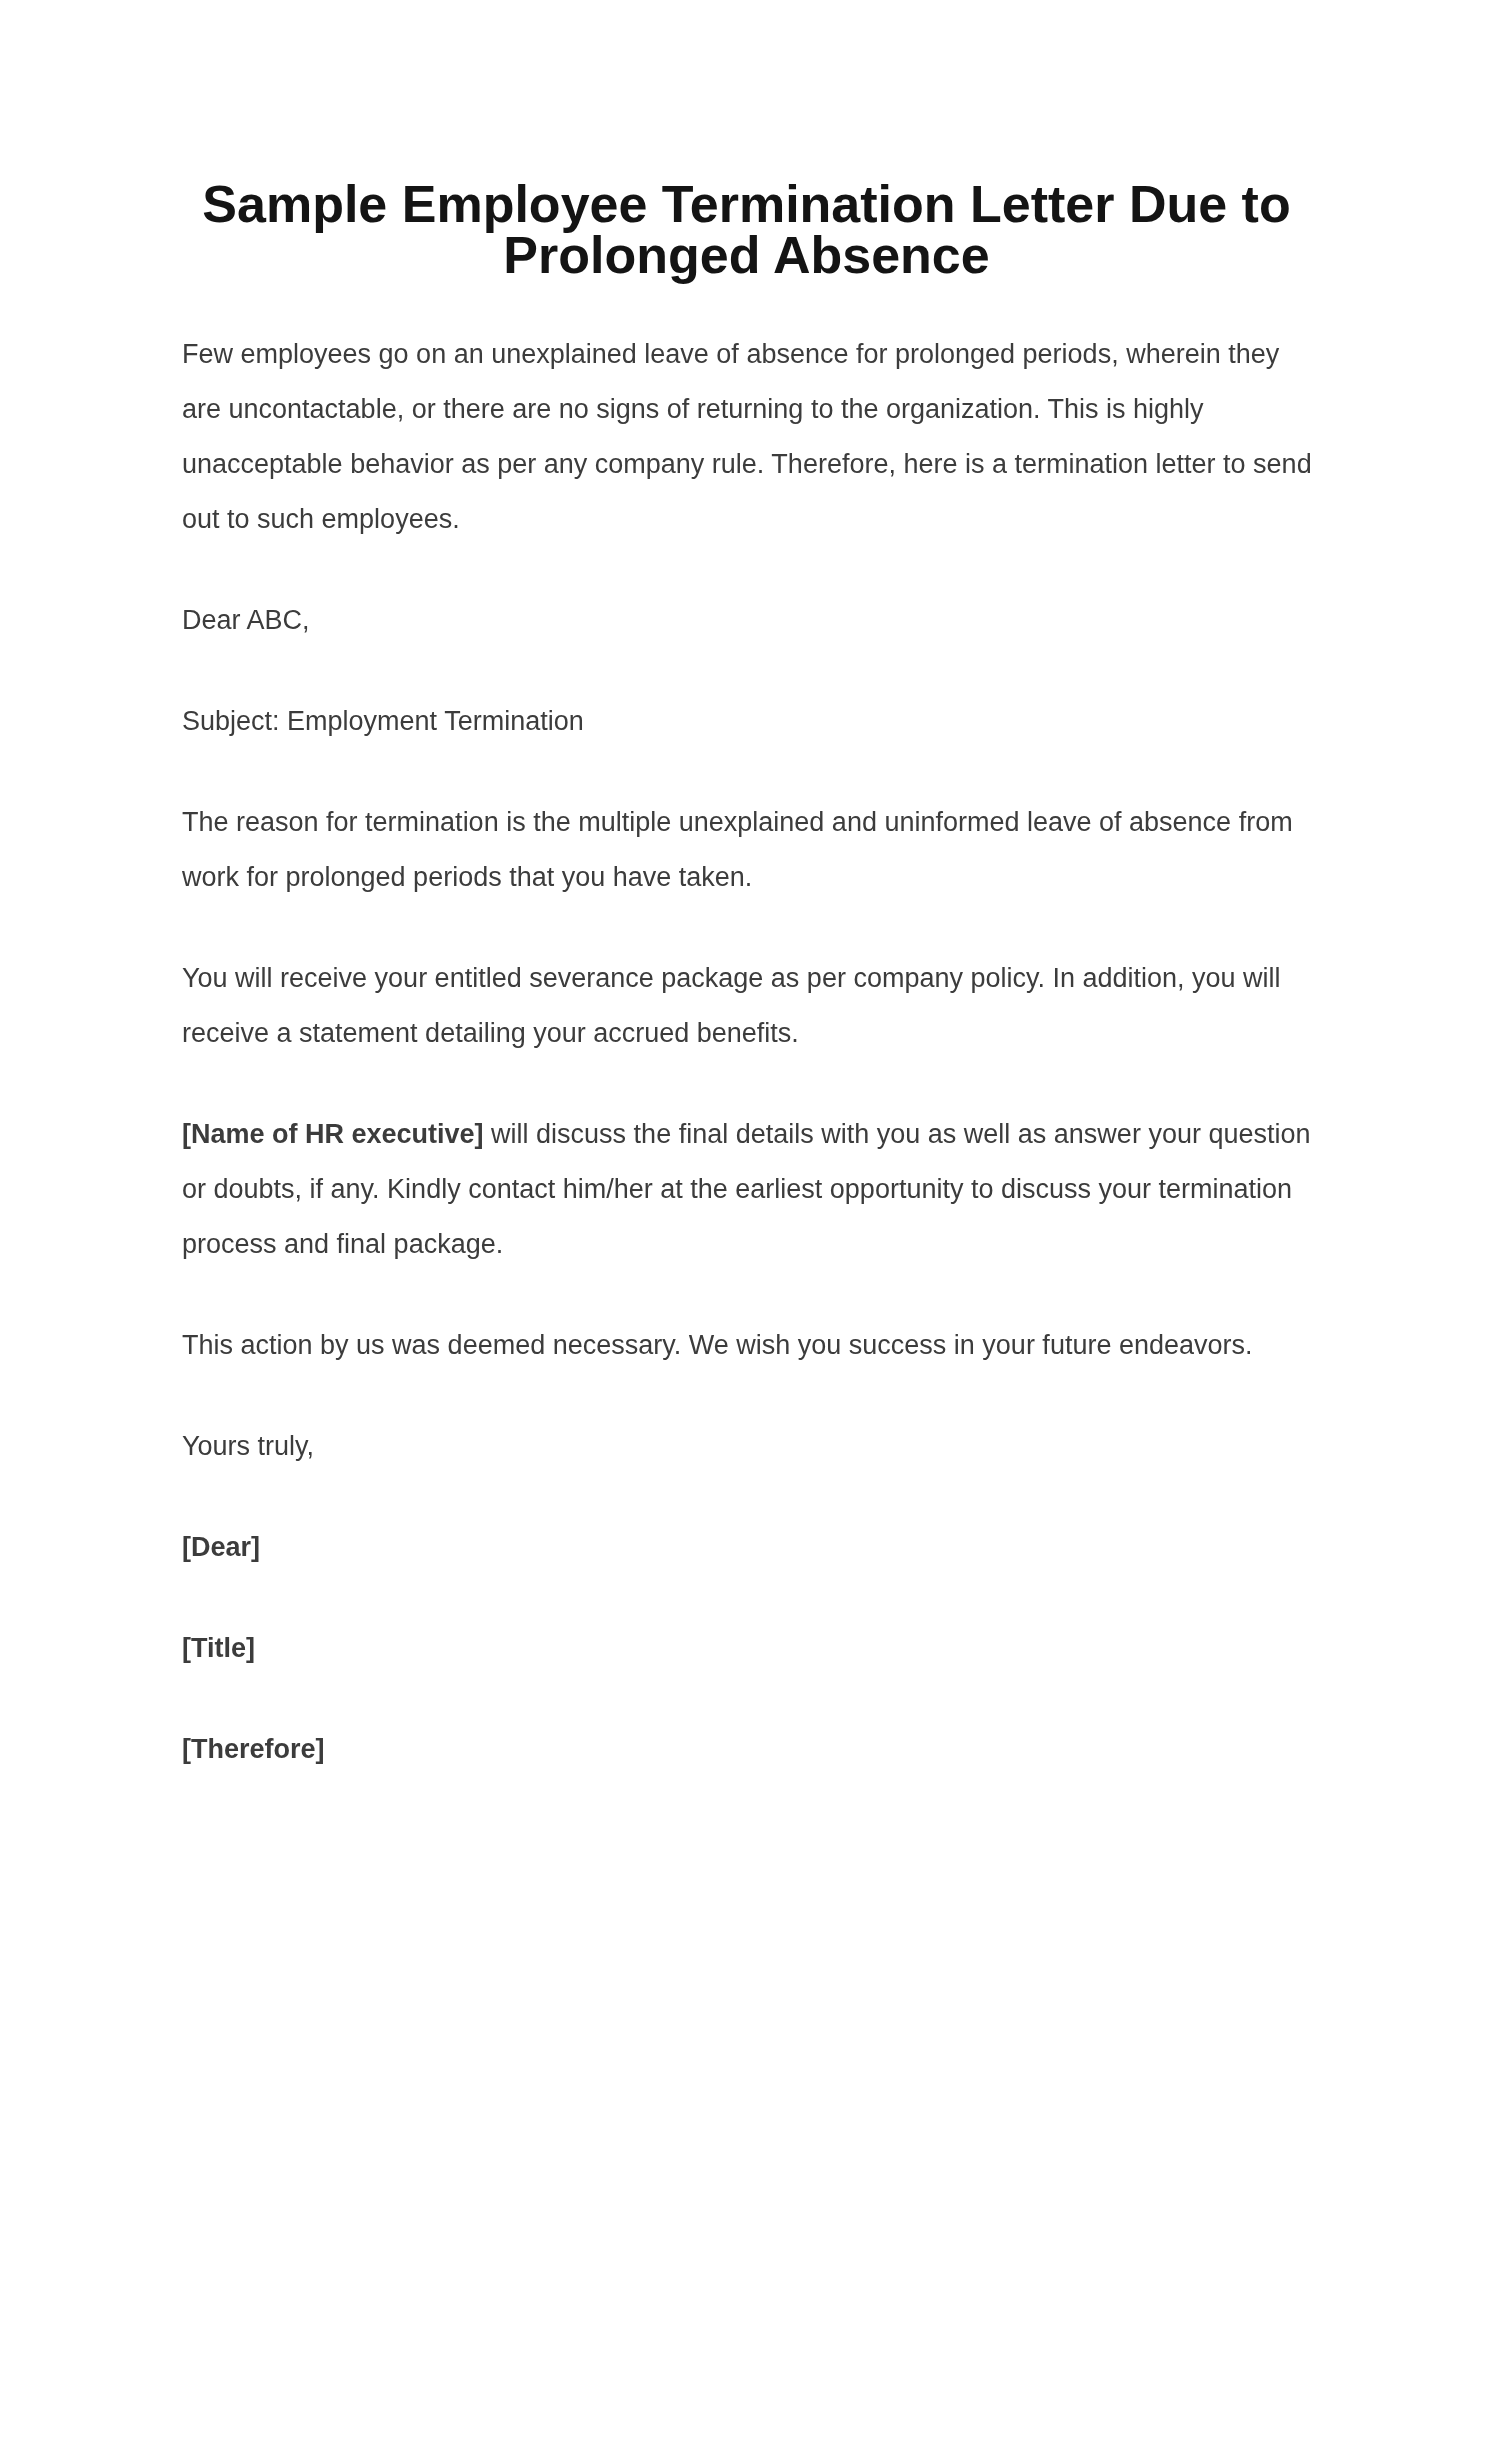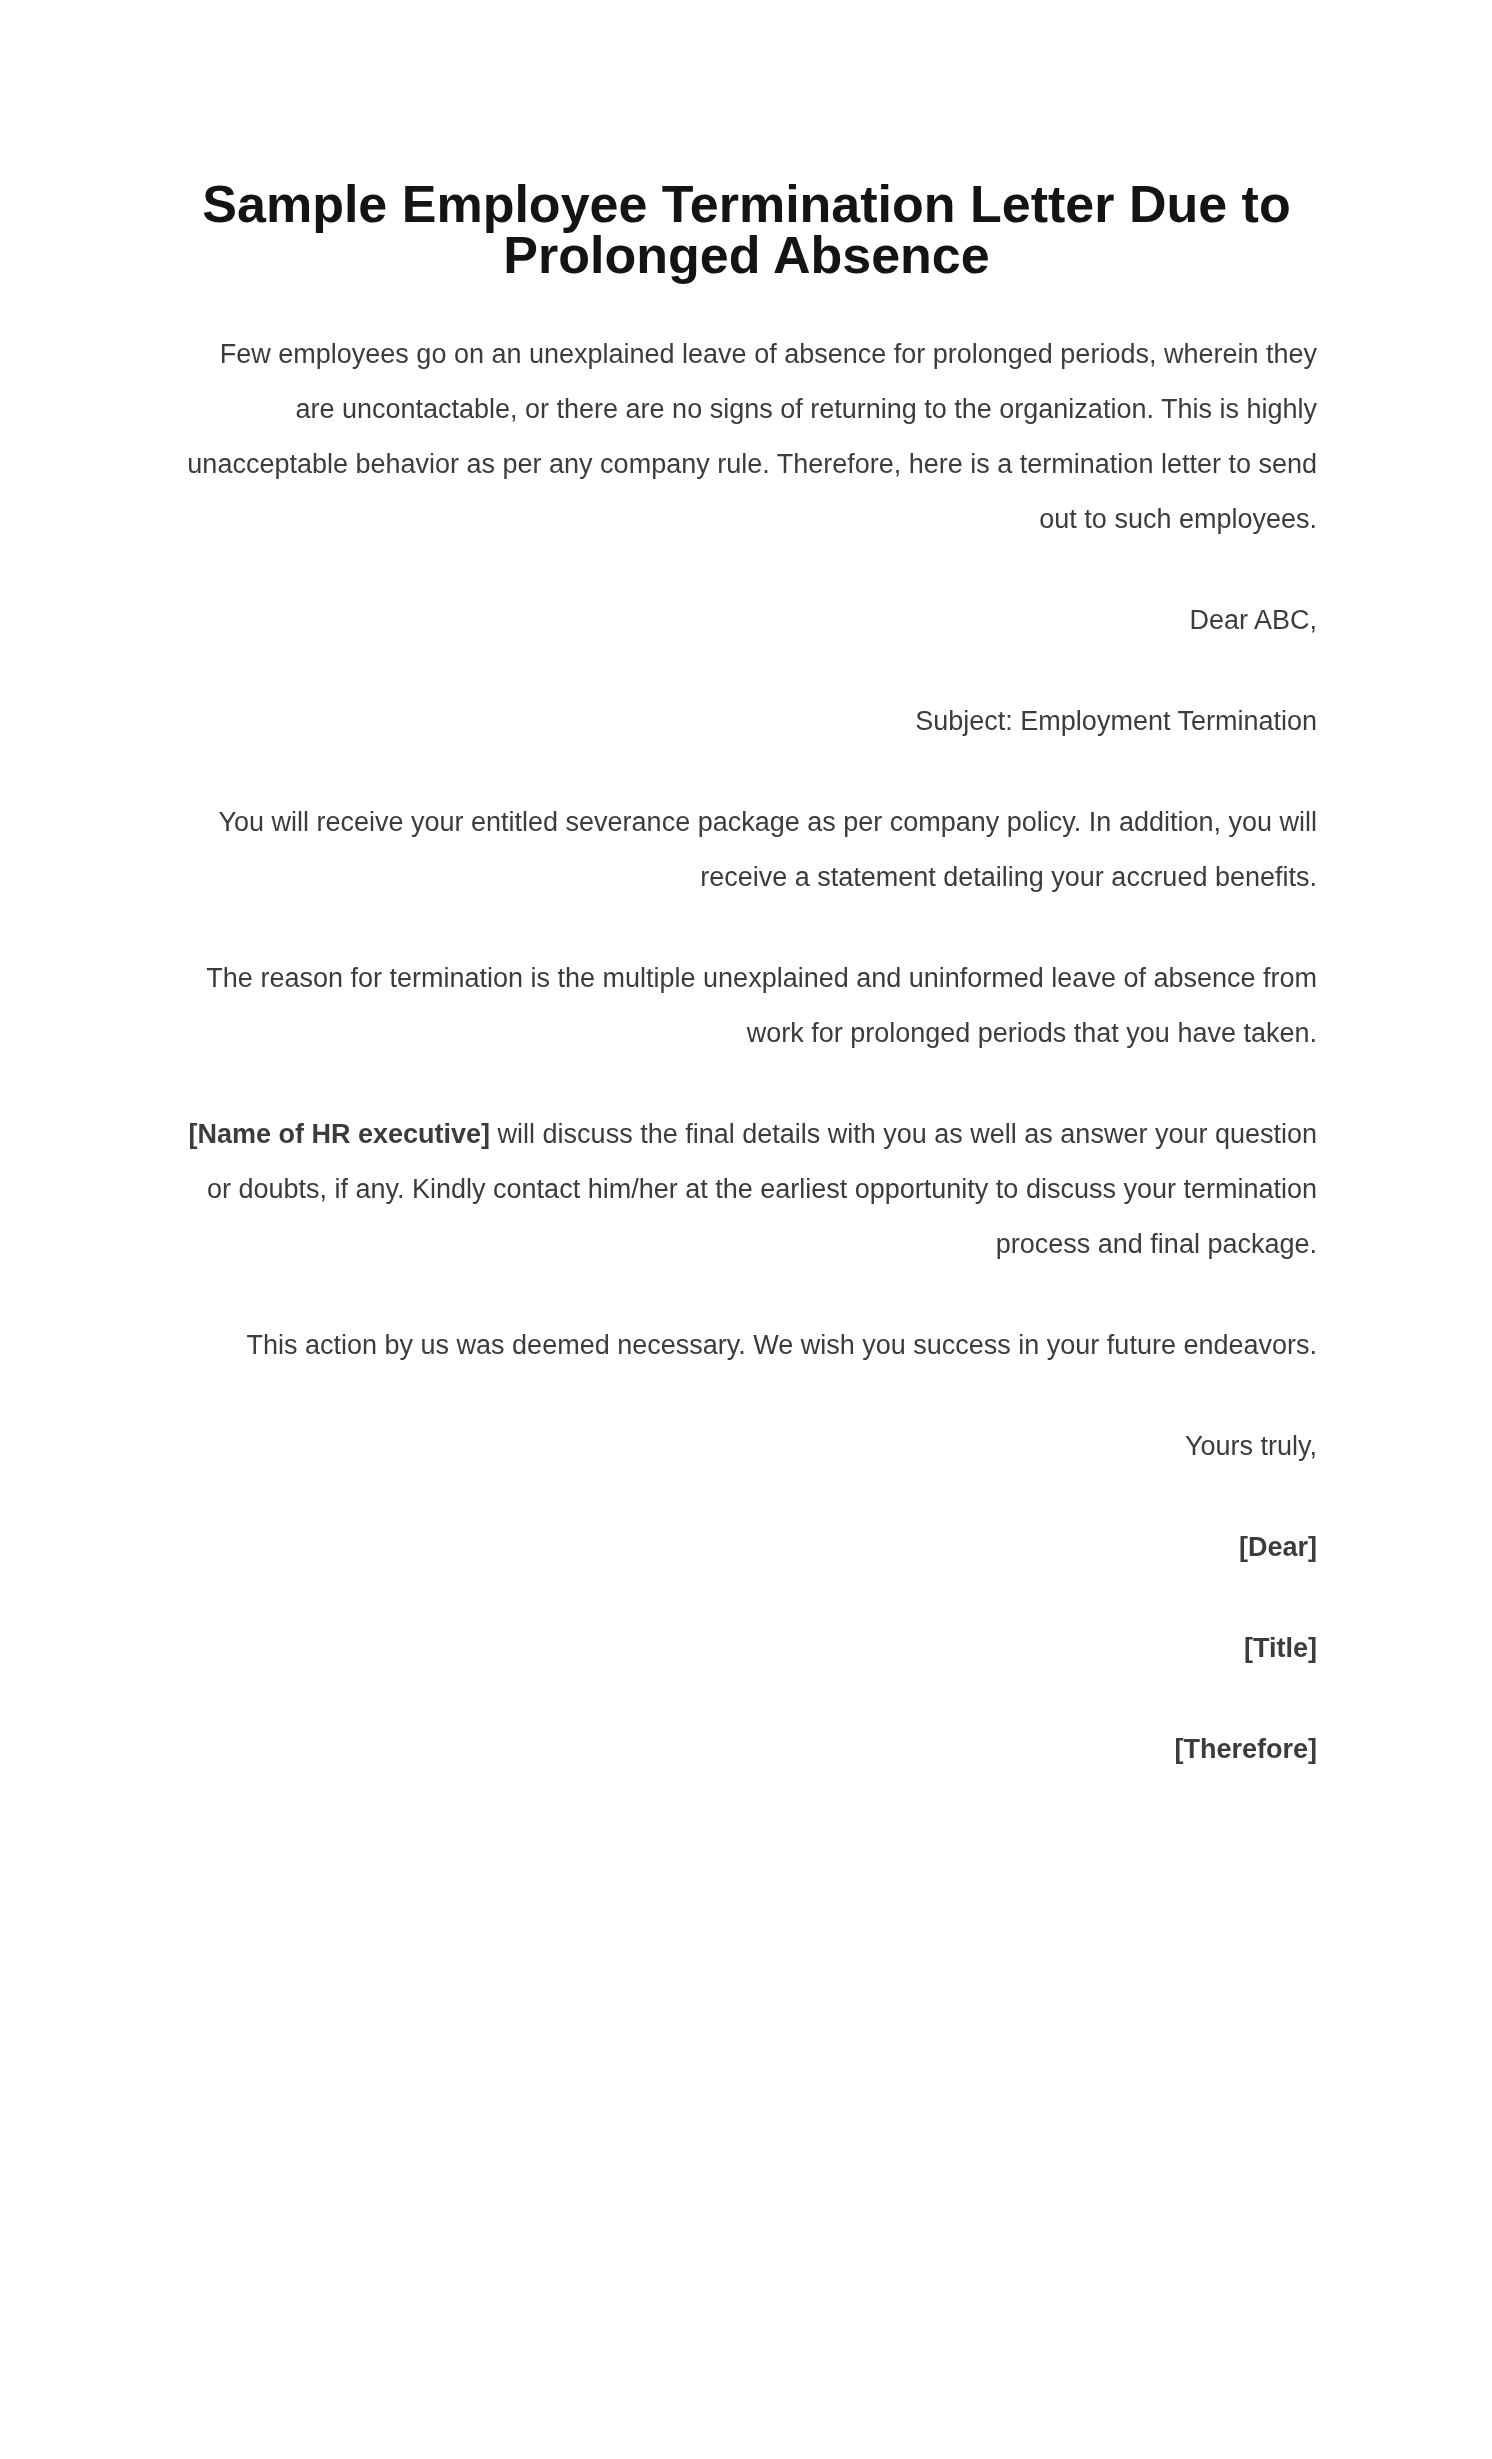--- a/index.html
+++ b/index.html
@@ -35,7 +35,7 @@
     line-height: 55px;
     margin: 0 0 46px 6px;
     color: var(--body-text);
-    text-align: right;
+    text-align: left;
   }
 
   .letter-body p span.bold {

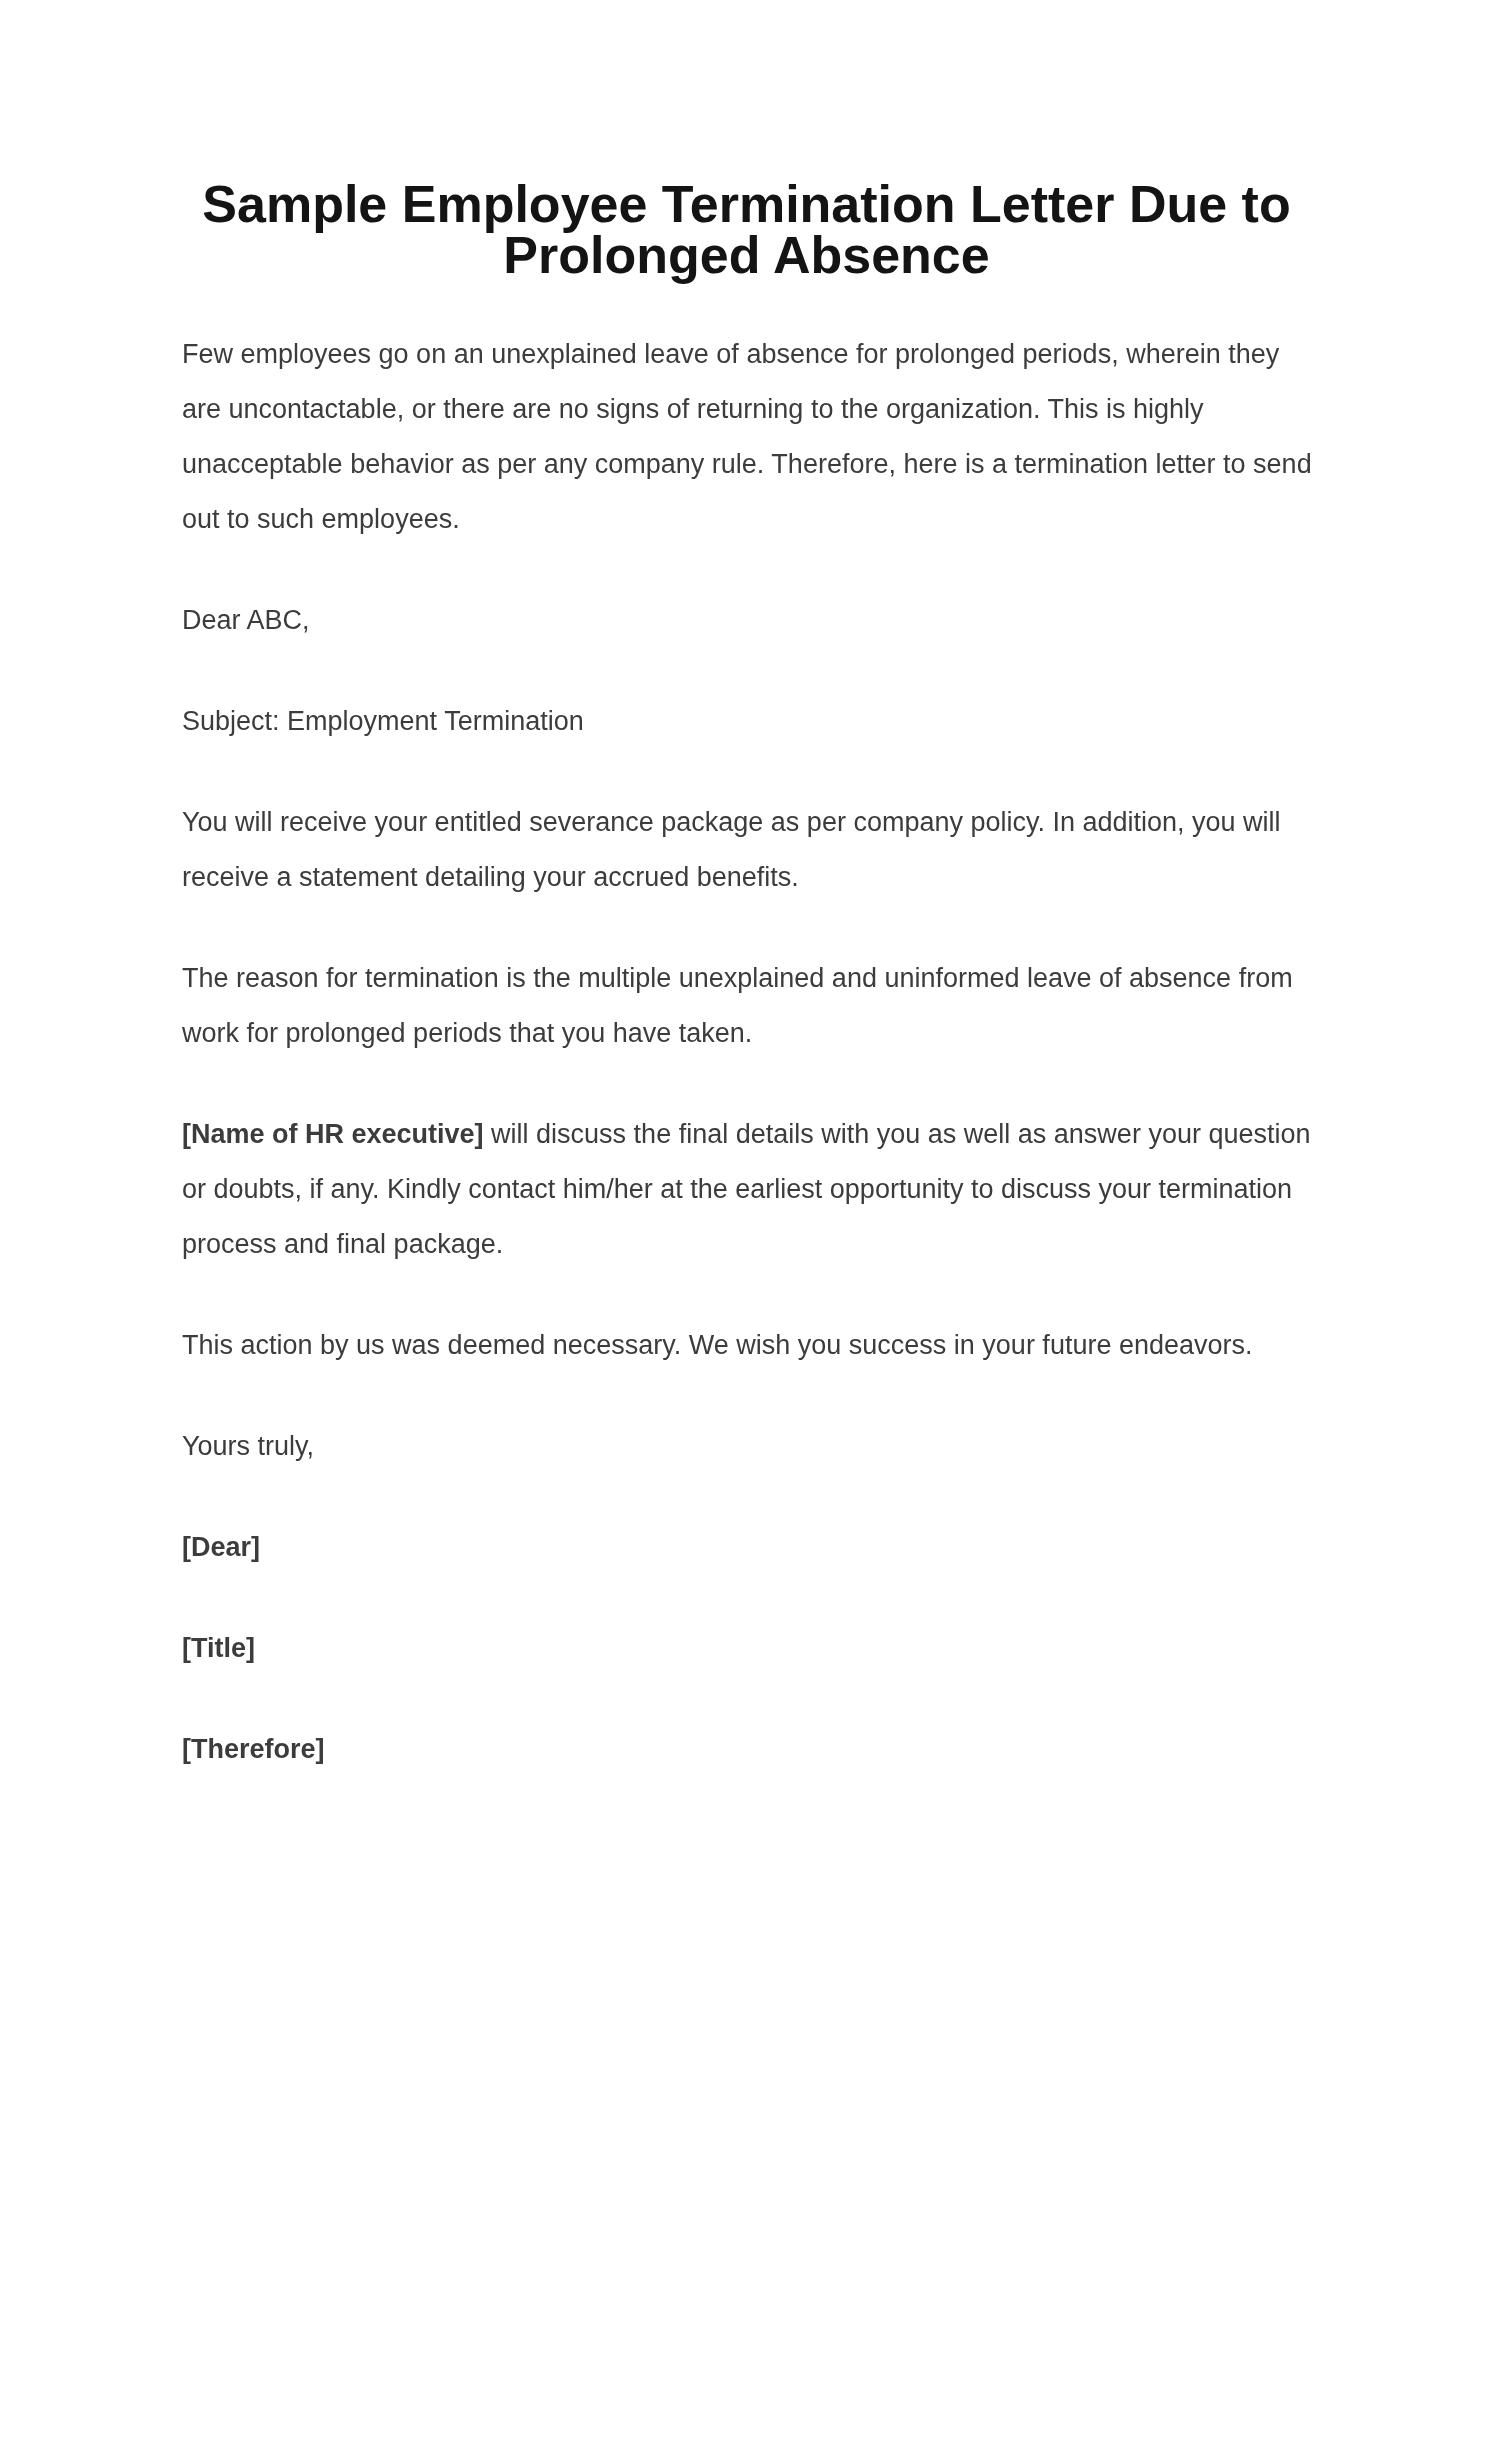--- a/index.html
+++ b/index.html
@@ -52,8 +52,8 @@
       <p><span>Few employees go on an unexplained leave of absence for prolonged periods, wherein they are uncontactable, or there are no signs of returning to the organization. This is highly unacceptable behavior as per any company rule. Therefore, here is a termination letter to send out to such employees.</span></p>
       <p><span>Dear ABC,</span></p>
       <p><span>Subject: Employment Termination</span></p>
+      <p><span>The reason for termination is the multiple unexplained and uninformed leave of absence from work for prolonged periods that you have taken.</span></p>
       <p><span>You will receive your entitled severance package as per company policy. In addition, you will receive a statement detailing your accrued benefits.</span></p>
-      <p><span>The reason for termination is the multiple unexplained and uninformed leave of absence from work for prolonged periods that you have taken.</span></p>
       <p><span class="bold">[Name of HR executive]</span><span> will discuss the final details with you as well as answer your question or doubts, if any. Kindly contact him/her at the earliest opportunity to discuss your termination process and final package.</span></p>
       <p><span>This action by us was deemed necessary. We wish you success in your future endeavors.</span></p>
       <p><span>Yours truly,</span></p>

